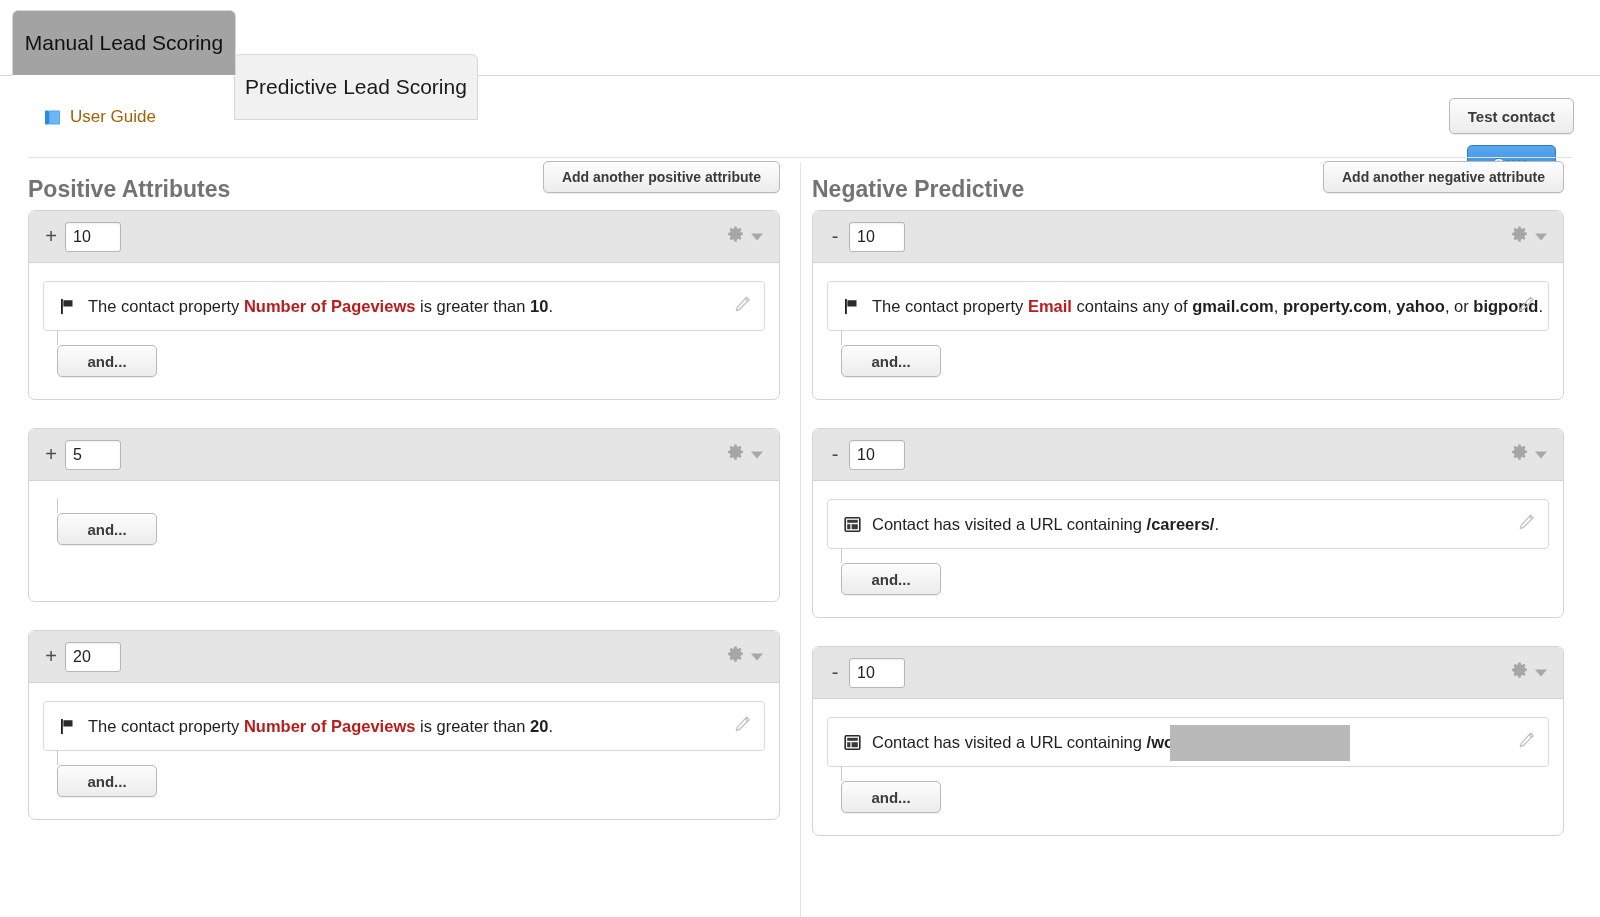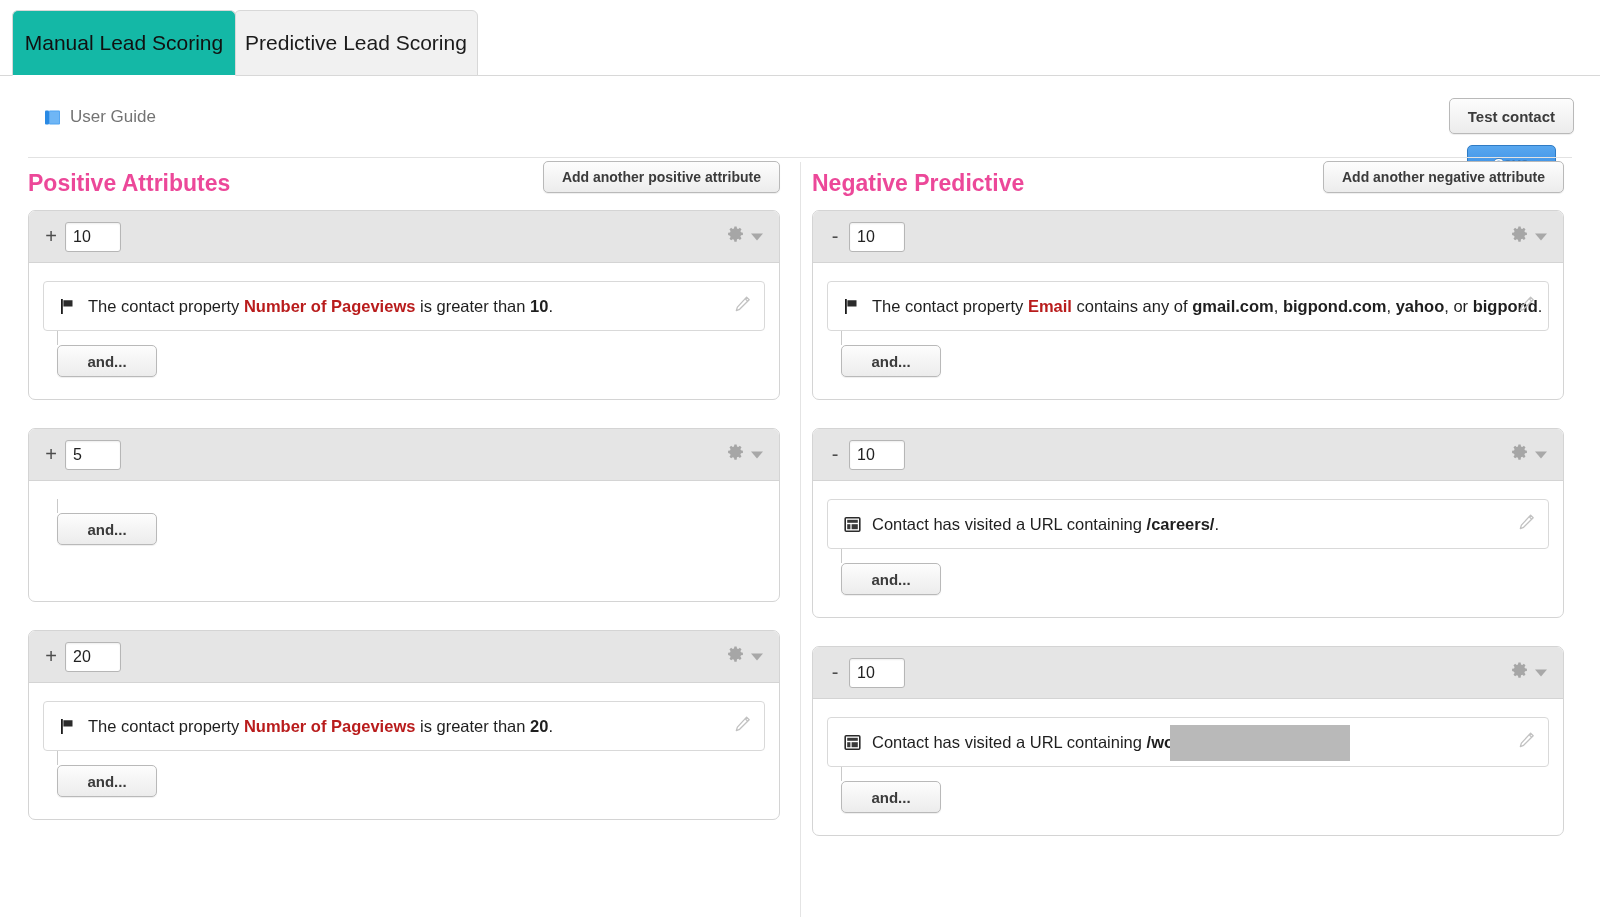--- a/index.html
+++ b/index.html
@@ -37,7 +37,7 @@
   .tab.active {
     left: 12px;
     width: 224px;
-    background: #14b8a6;
+    background: #a3a3a3;
     border-bottom: 1px solid #ffffff;
     z-index: 3;
     color: #111;

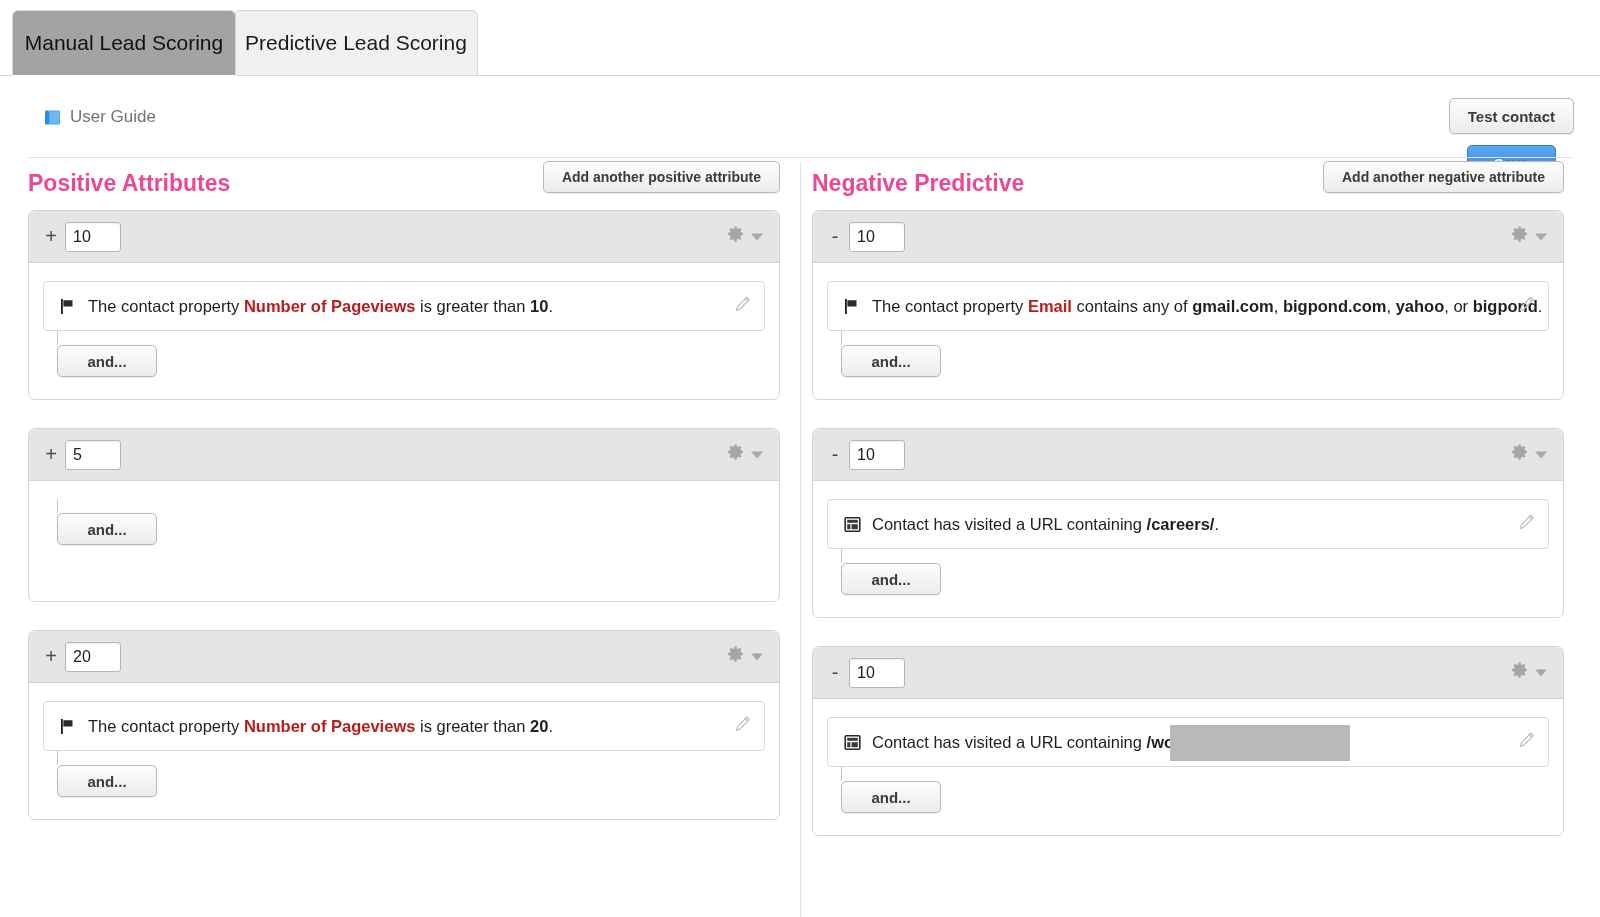--- a/index.html
+++ b/index.html
@@ -49,6 +49,7 @@
     border-bottom: 1px solid #d8d8d8;
     z-index: 2;
     color: #1b1b1b;
+    margin-top: 44px;
   }
 
   

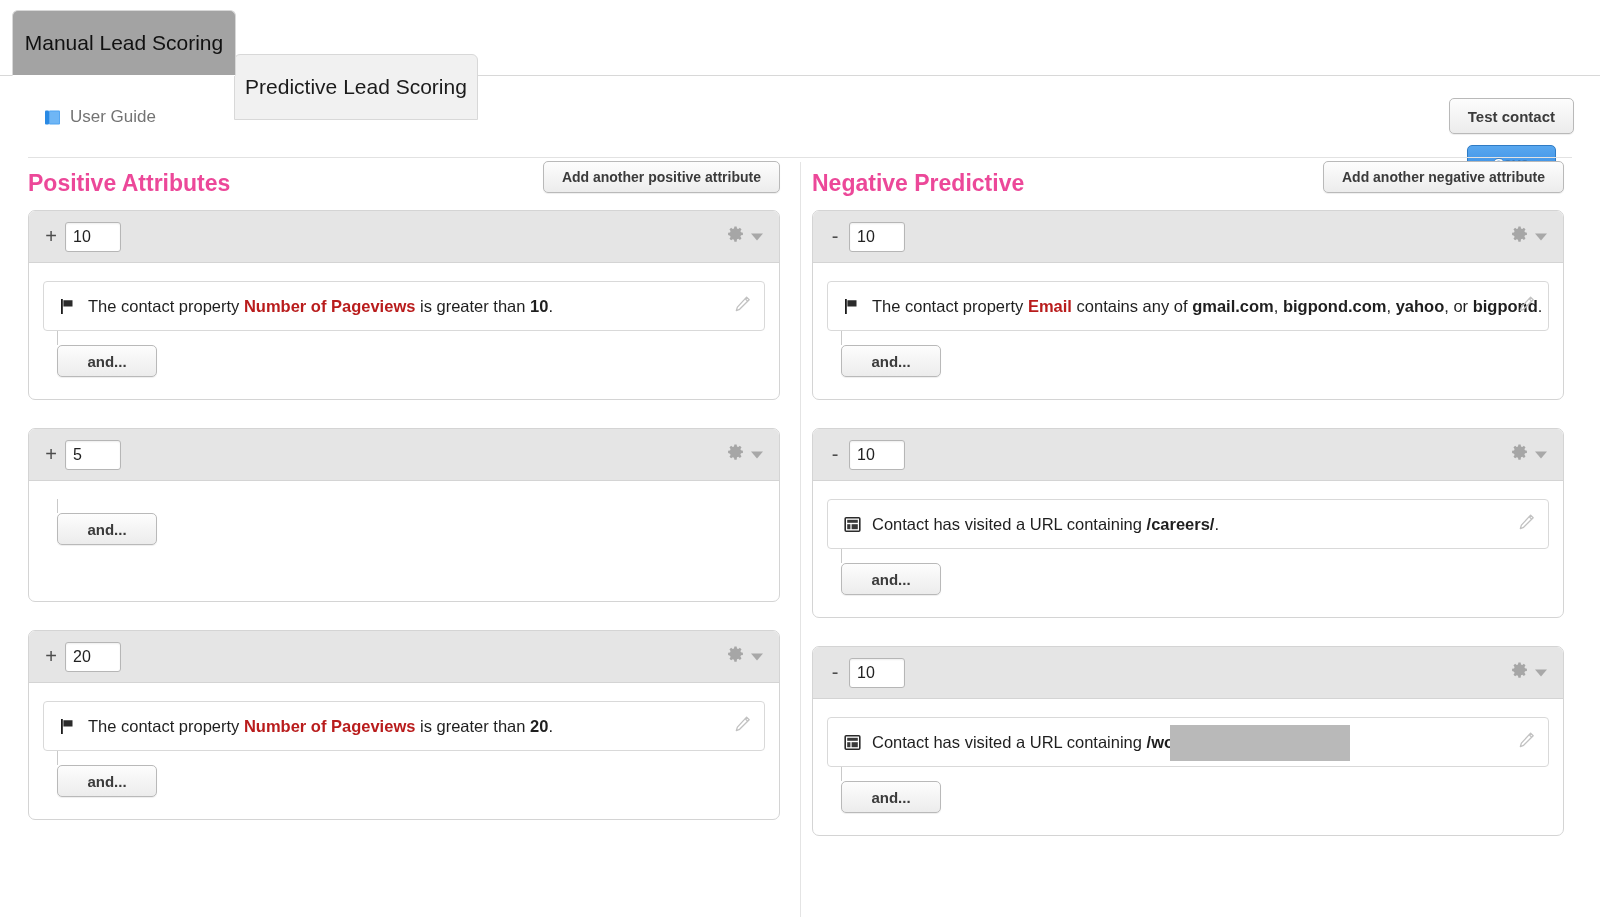--- a/index.html
+++ b/index.html
@@ -70,7 +70,7 @@
     text-decoration: none;
     cursor: pointer;
   }
-  .userguide .label { color: #737373; }
+  .userguide .label { color: #a16207; }
   .book-ico { display:block; }
 
   .header-actions {

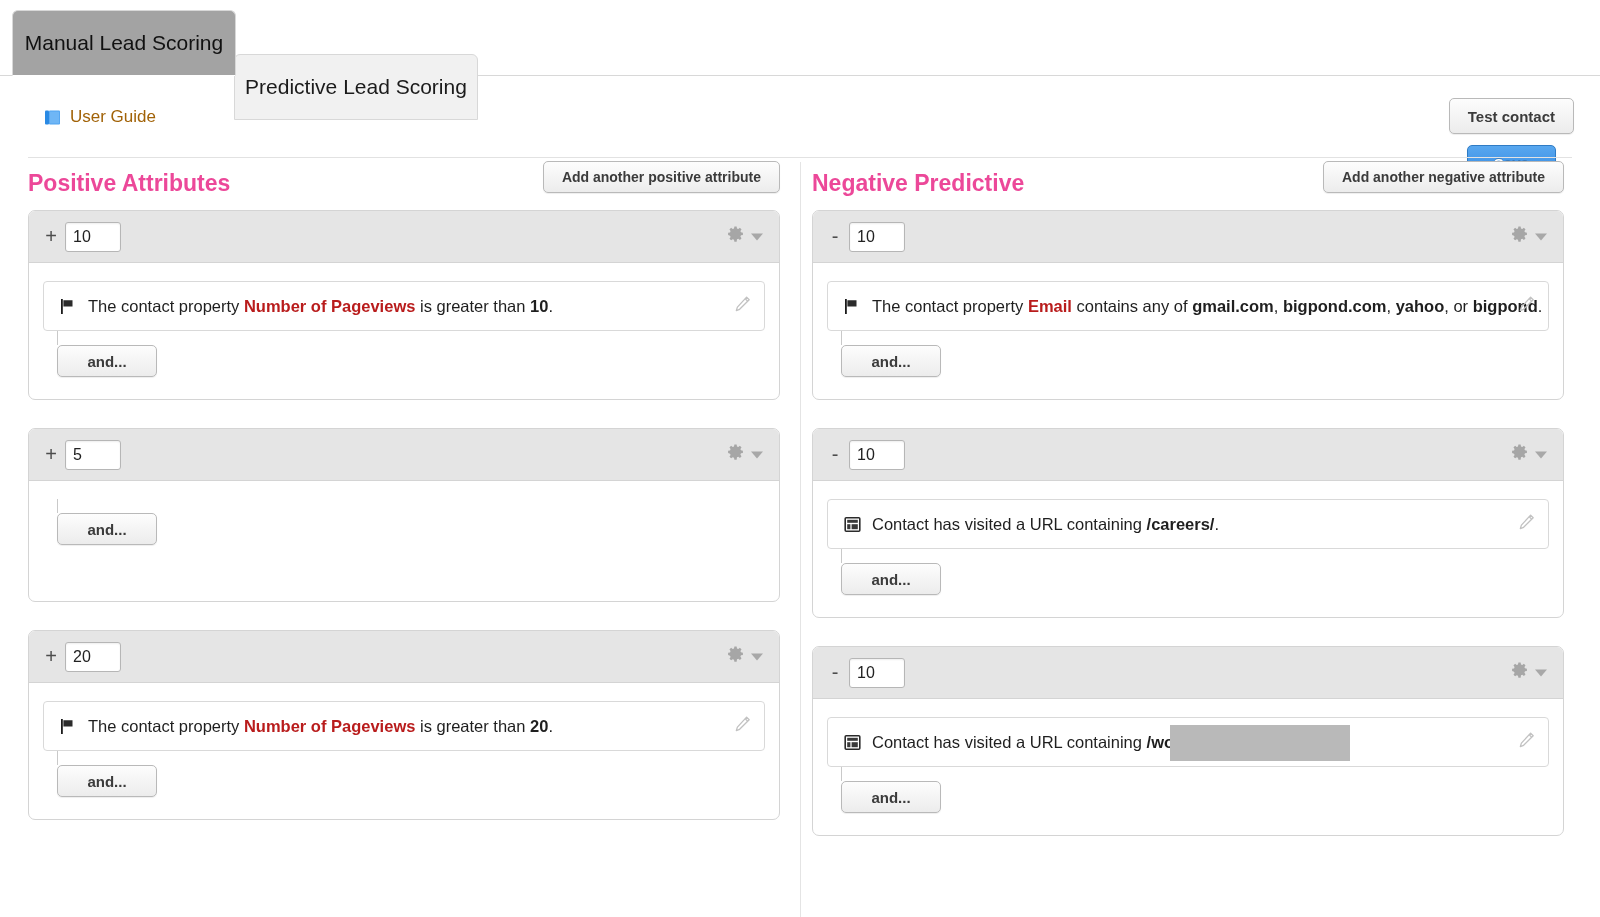--- a/index.html
+++ b/index.html
@@ -147,10 +147,10 @@
   }
   .col-title {
     position: absolute;
-    left: 0; top: 12px;
+    left: 0; top: 18px;
     font-size: 23px;
     font-weight: bold;
-    color: #ec4899;
+    color: #737373;
   }
   .col-head .btn-grey {
     position: absolute;

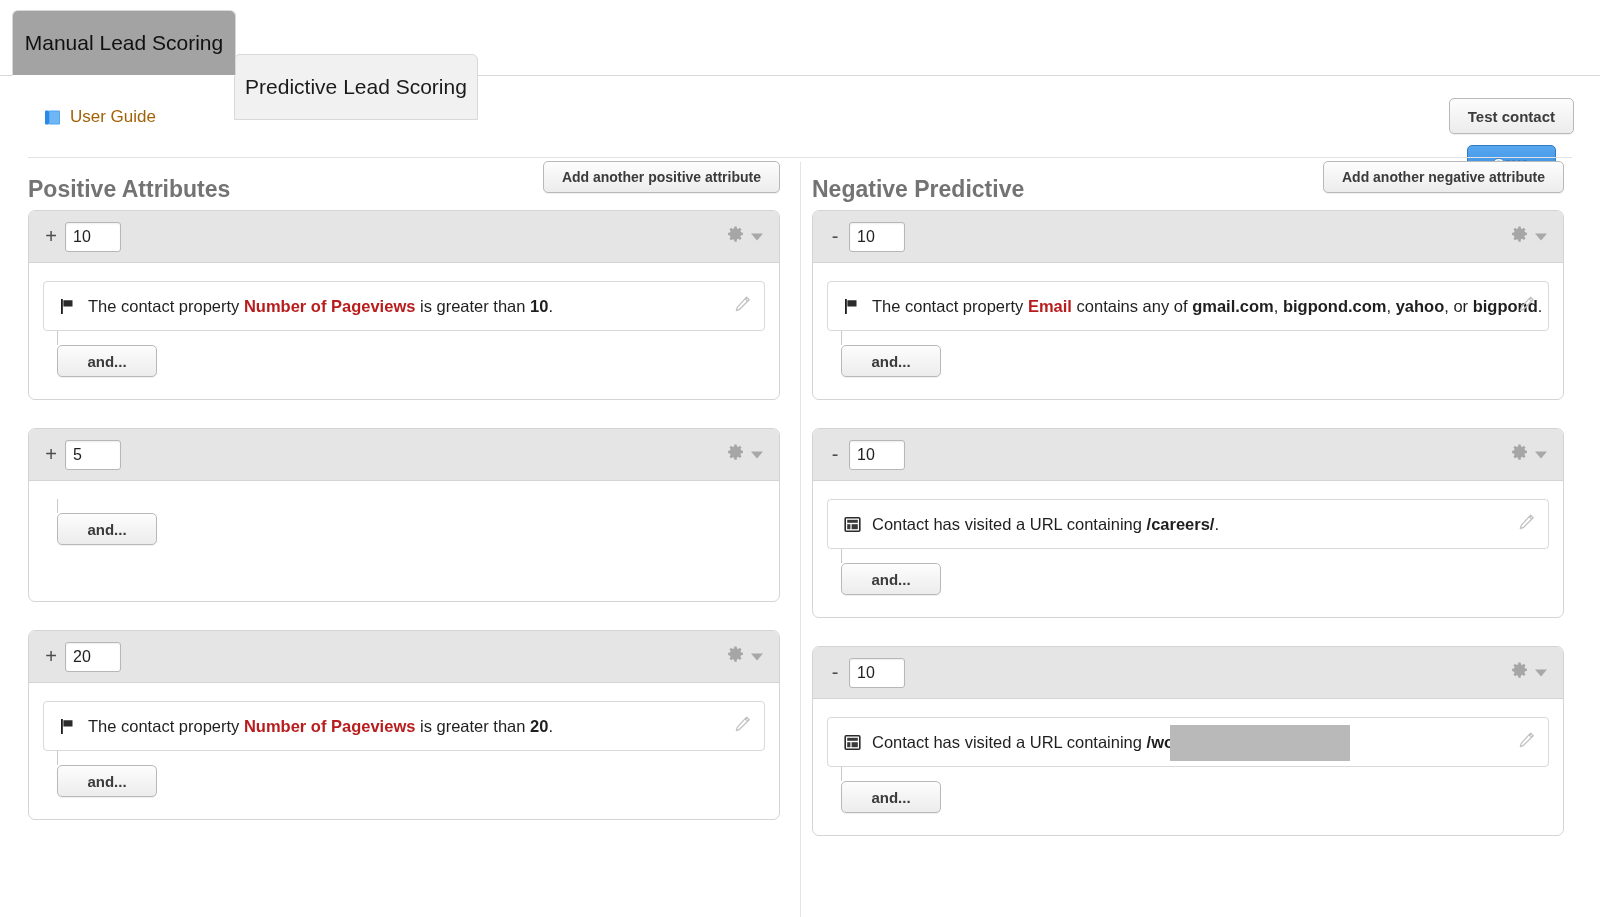--- a/index.html
+++ b/index.html
@@ -437,7 +437,7 @@
     <path d="M3.4 2.2 L12.5 2.2 L12.5 8.6 L3.4 8.6 Z" fill="#2b2b2b"></path>
   </svg>
               </span>
-          <span class="cond-text"><span>The contact property </span><span class="prop">Email</span><span> contains any of </span><b>gmail.com</b><span>, </span><b>bigpond.com</b><span>, </span><b>yahoo</b><span>, or </span><b>bigpond</b><span>.</span></span>
+          <span class="cond-text"><span>The contact property </span><span class="prop">Email</span><span> contains any of </span><b>gmail.com</b><span>, </span><b>property.com</b><span>, </span><b>yahoo</b><span>, or </span><b>bigpond</b><span>.</span></span>
 
           <span class="pencil"><svg width="17" height="17" viewBox="0 0 17 17">
     <path d="M12.6 1.6 L15.2 4.2 L5.6 13.8 L2.3 15.1 L3.4 11.6 Z" fill="none" stroke="#c2c2c2" stroke-width="1.3" stroke-linejoin="round"></path>

